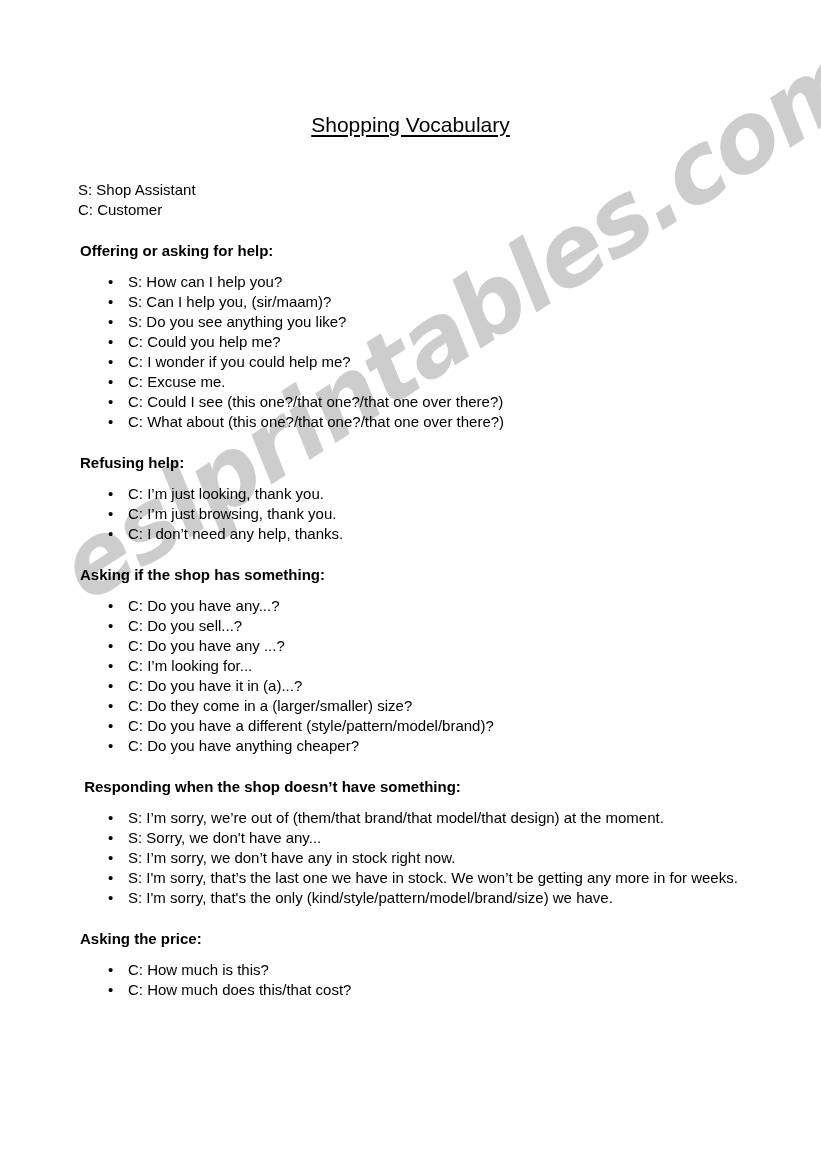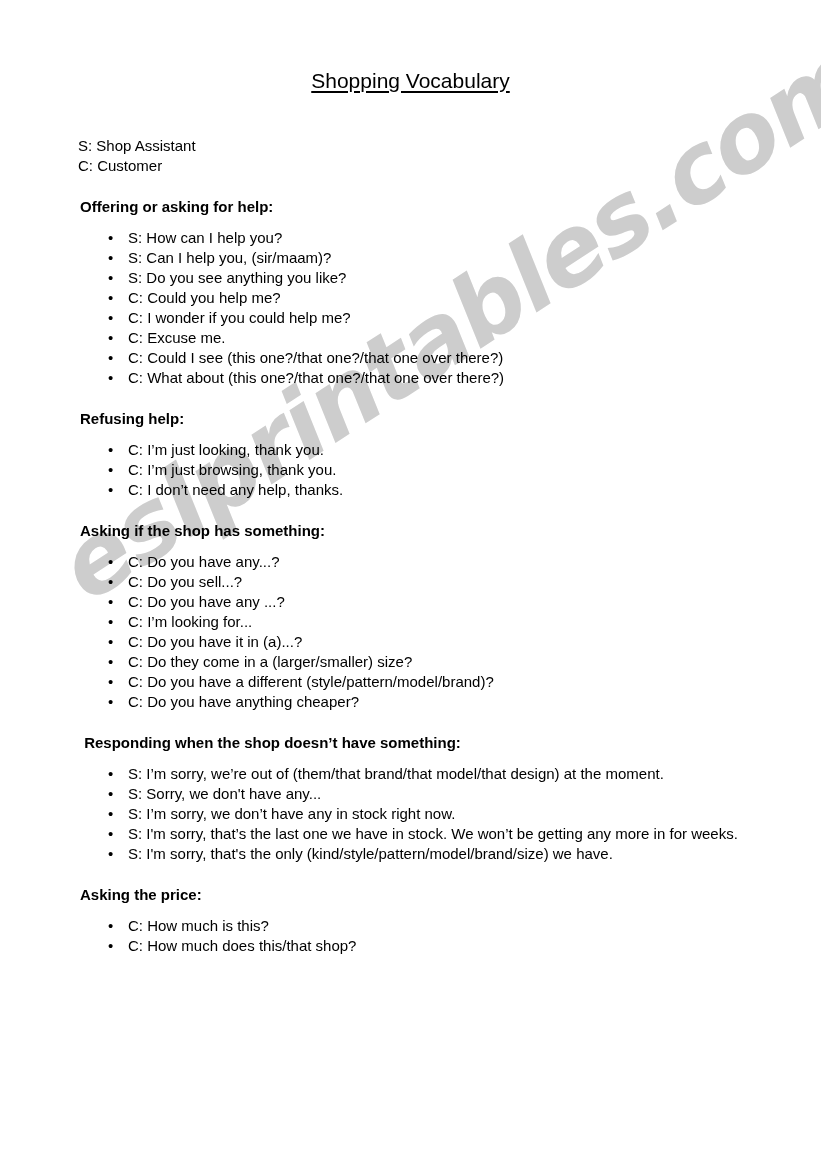--- a/index.html
+++ b/index.html
@@ -51,7 +51,7 @@
   .content {
     position: relative;
     z-index: 2;
-    padding-top: 68px;
+    padding-top: 112px;
   }
 
   .doc-title {

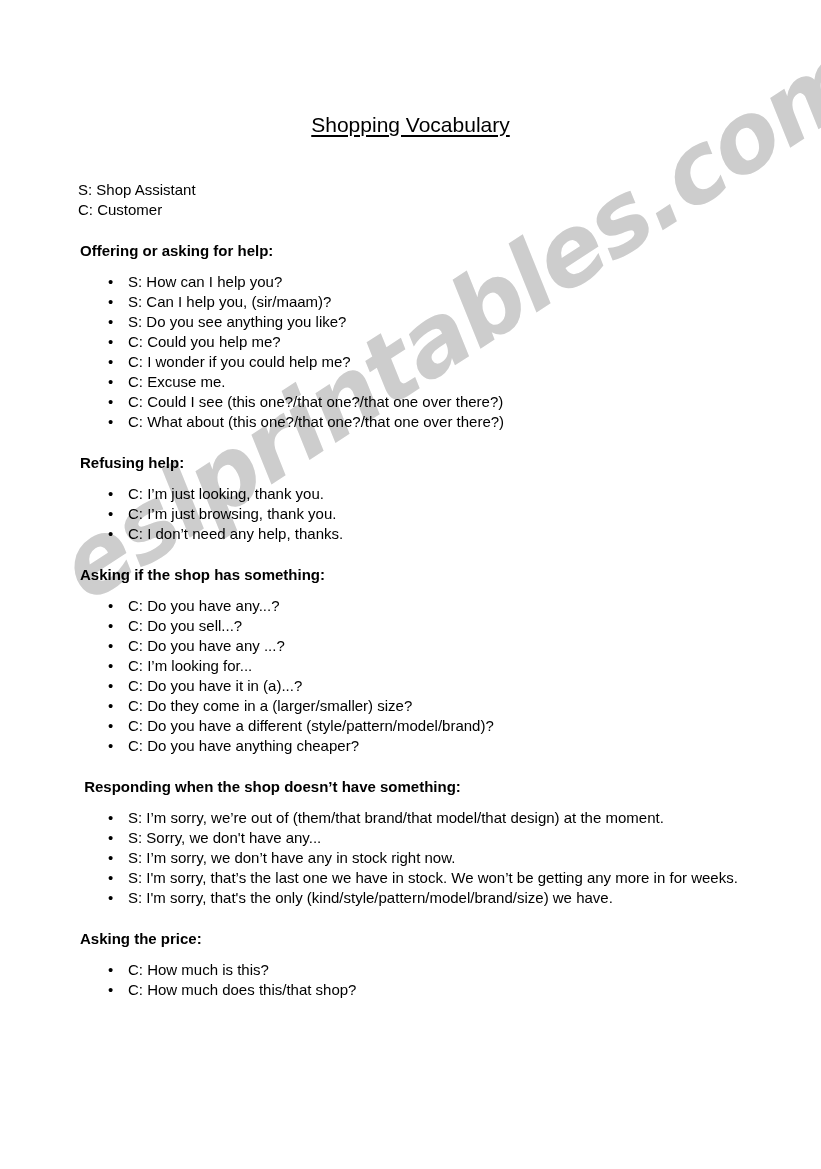--- a/index.html
+++ b/index.html
@@ -176,7 +176,7 @@
           <div class="section-heading">Asking the price:</div>
           <ul class="bullets">
             <li>C: How much is this?</li>
-            <li>C: How much does this/that shop?</li>
+            <li>C: How much does this/that cost?</li>
           </ul>
         </div>
       </div>

